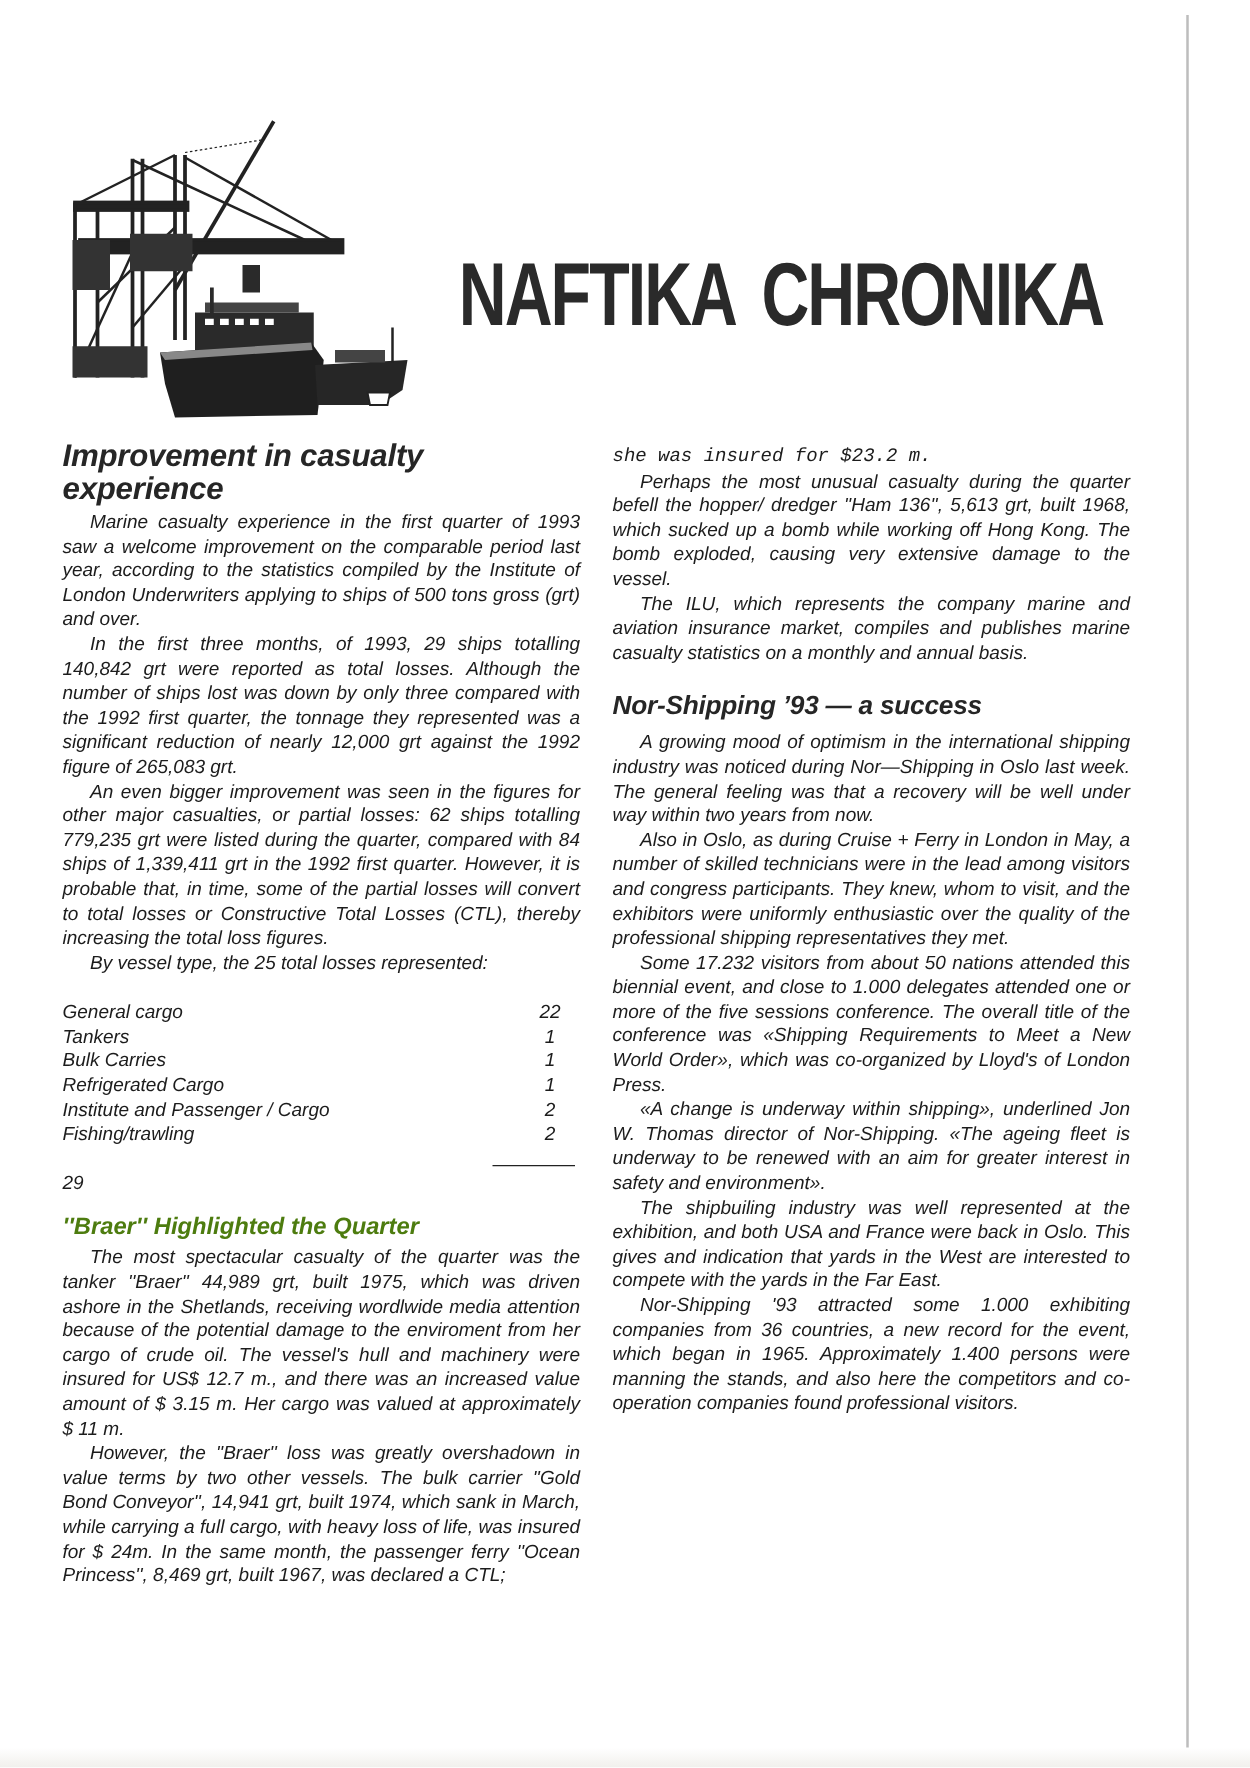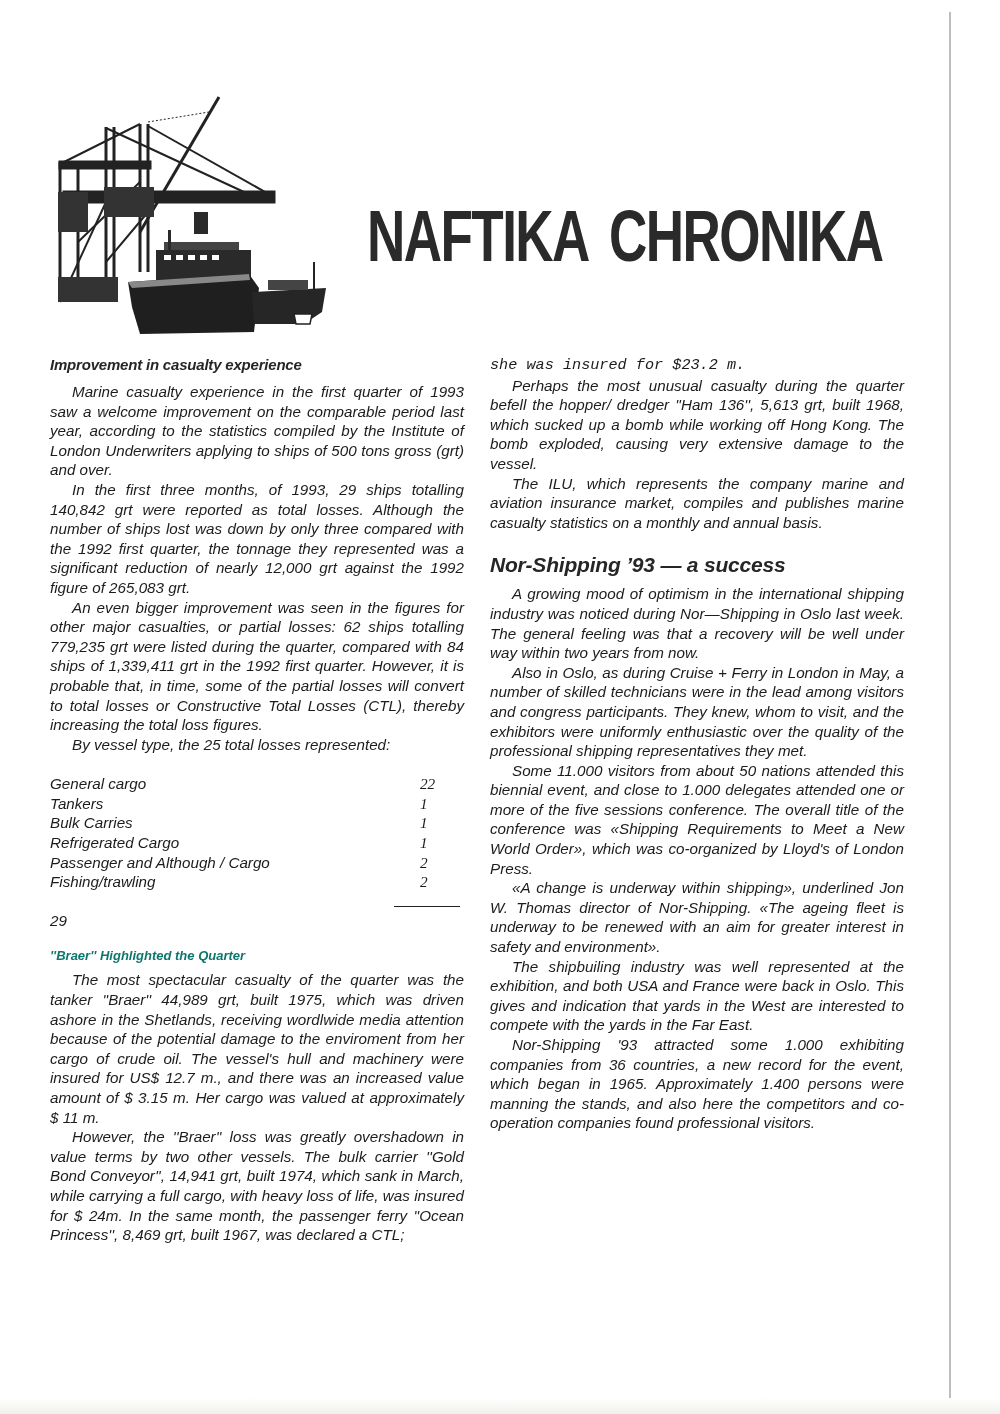--- a/index.html
+++ b/index.html
@@ -38,7 +38,7 @@
     .col-right { left: 490px; top: 356px; }
     .col h2 {
       margin: 0; font-weight: 700; font-style: italic;
-      font-size: 15px; line-height: 26px; color: #262626;
+      font-size: 25px; line-height: 26px; color: #262626;
       text-align: left; letter-spacing: -0.2px;
     }
     .col h3 {

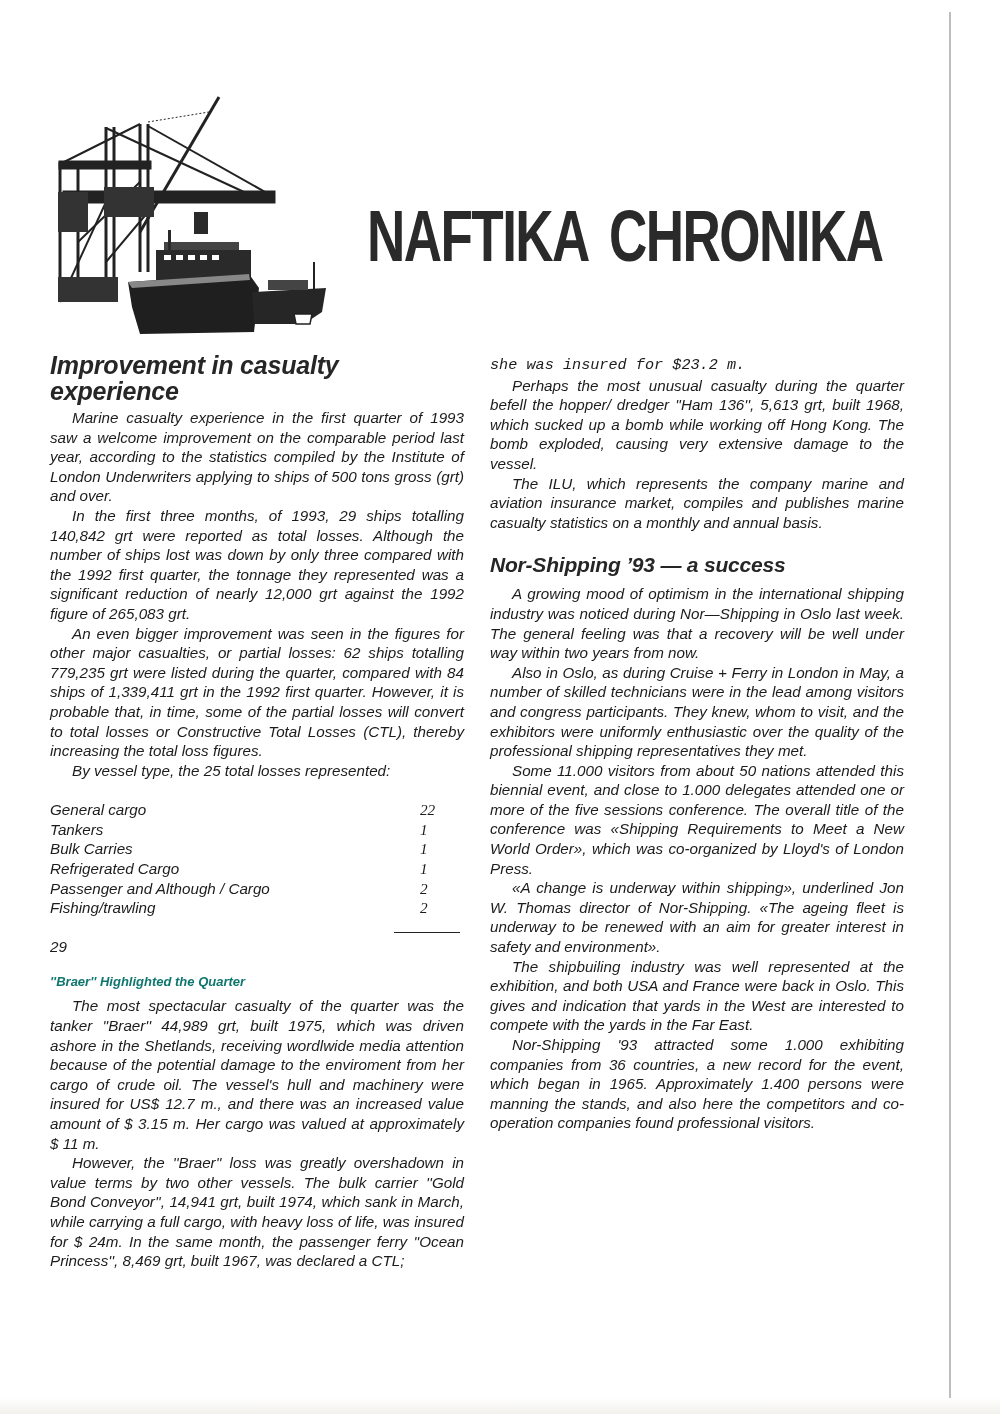--- a/index.html
+++ b/index.html
@@ -171,7 +171,7 @@
   <h2 class="nor-heading">Nor-Shipping ’93 — a success</h2>
   <p>A growing mood of optimism in the international shipping industry was noticed during Nor—Shipping in Oslo last week. The general feeling was that a recovery will be well under way within two years from now.</p>
   <p>Also in Oslo, as during Cruise + Ferry in London in May, a number of skilled technicians were in the lead among visitors and congress participants. They knew, whom to visit, and the exhibitors were uniformly enthusiastic over the quality of the professional shipping representatives they met.</p>
-  <p>Some 11.000 visitors from about 50 nations attended this biennial event, and close to 1.000 delegates attended one or more of the five sessions conference. The overall title of the conference was «Shipping Requirements to Meet a New World Order», which was co-organized by Lloyd's of London Press.</p>
+  <p>Some 17.232 visitors from about 50 nations attended this biennial event, and close to 1.000 delegates attended one or more of the five sessions conference. The overall title of the conference was «Shipping Requirements to Meet a New World Order», which was co-organized by Lloyd's of London Press.</p>
   <p>«A change is underway within shipping», underlined Jon W. Thomas director of Nor-Shipping. «The ageing fleet is underway to be renewed with an aim for greater interest in safety and environment».</p>
   <p>The shipbuiling industry was well represented at the exhibition, and both USA and France were back in Oslo. This gives and indication that yards in the West are interested to compete with the yards in the Far East.</p>
   <p>Nor-Shipping '93 attracted some 1.000 exhibiting companies from 36 countries, a new record for the event, which began in 1965. Approximately 1.400 persons were manning the stands, and also here the competitors and co-operation companies found professional visitors.</p>

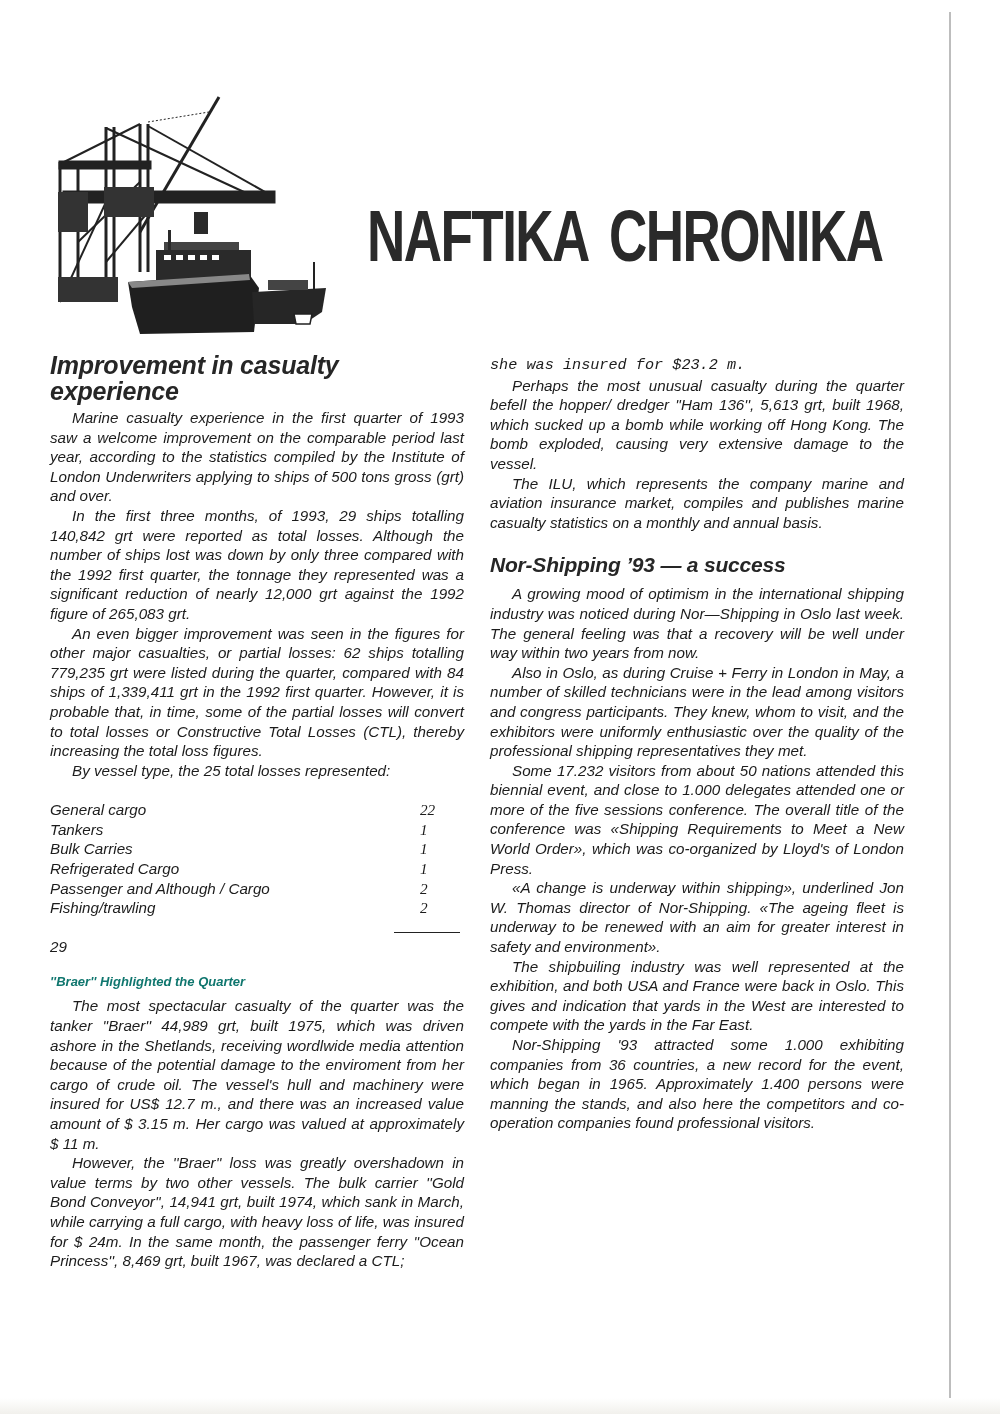--- a/index.html
+++ b/index.html
@@ -51,7 +51,7 @@
     .col-left h2 { margin-bottom: 4px; }
     .losses-table { margin-top: 20px; width: 410px; }
     .loss-row { display: flex; justify-content: space-between; line-height: 19.6px; }
-    .loss-row .val { width: 40px; text-align: left; font-family: Liberation Serif, serif; }
+    .loss-row .val { width: 40px; text-align: center; }
     .total-rule {
       margin: 14px 0 4px auto; width: 66px; height: 1px; background: #222;
     }

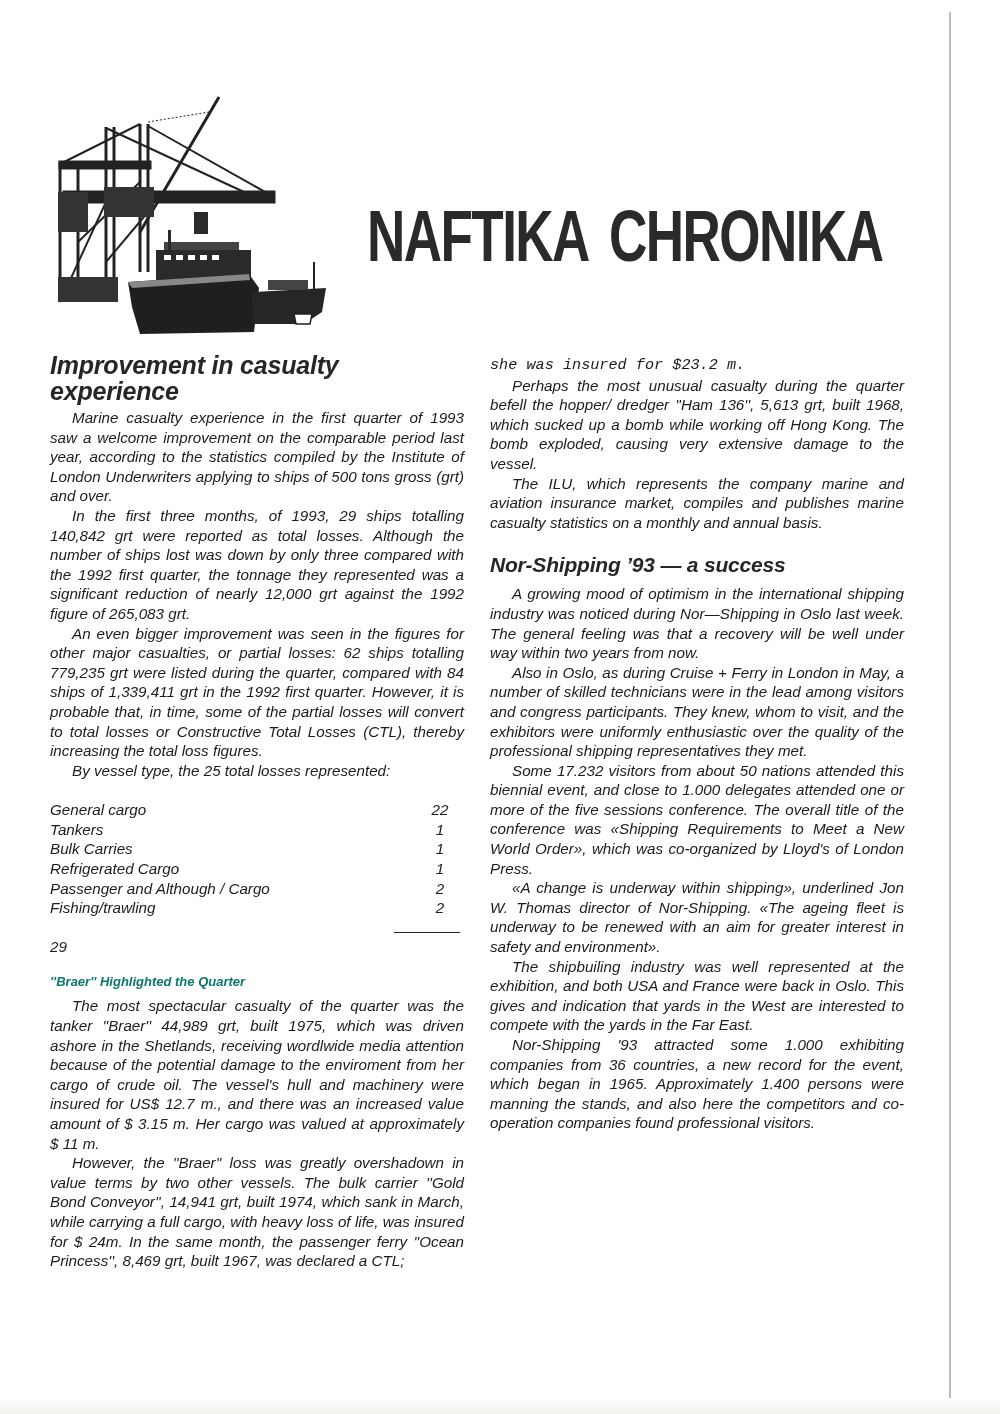--- a/index.html
+++ b/index.html
@@ -147,7 +147,7 @@
       <span class="val">1</span>
     </div>
     <div class="loss-row">
-      <span>Passenger and Although / Cargo</span>
+      <span>Institute and Passenger / Cargo</span>
       <span class="val">2</span>
     </div>
     <div class="loss-row">

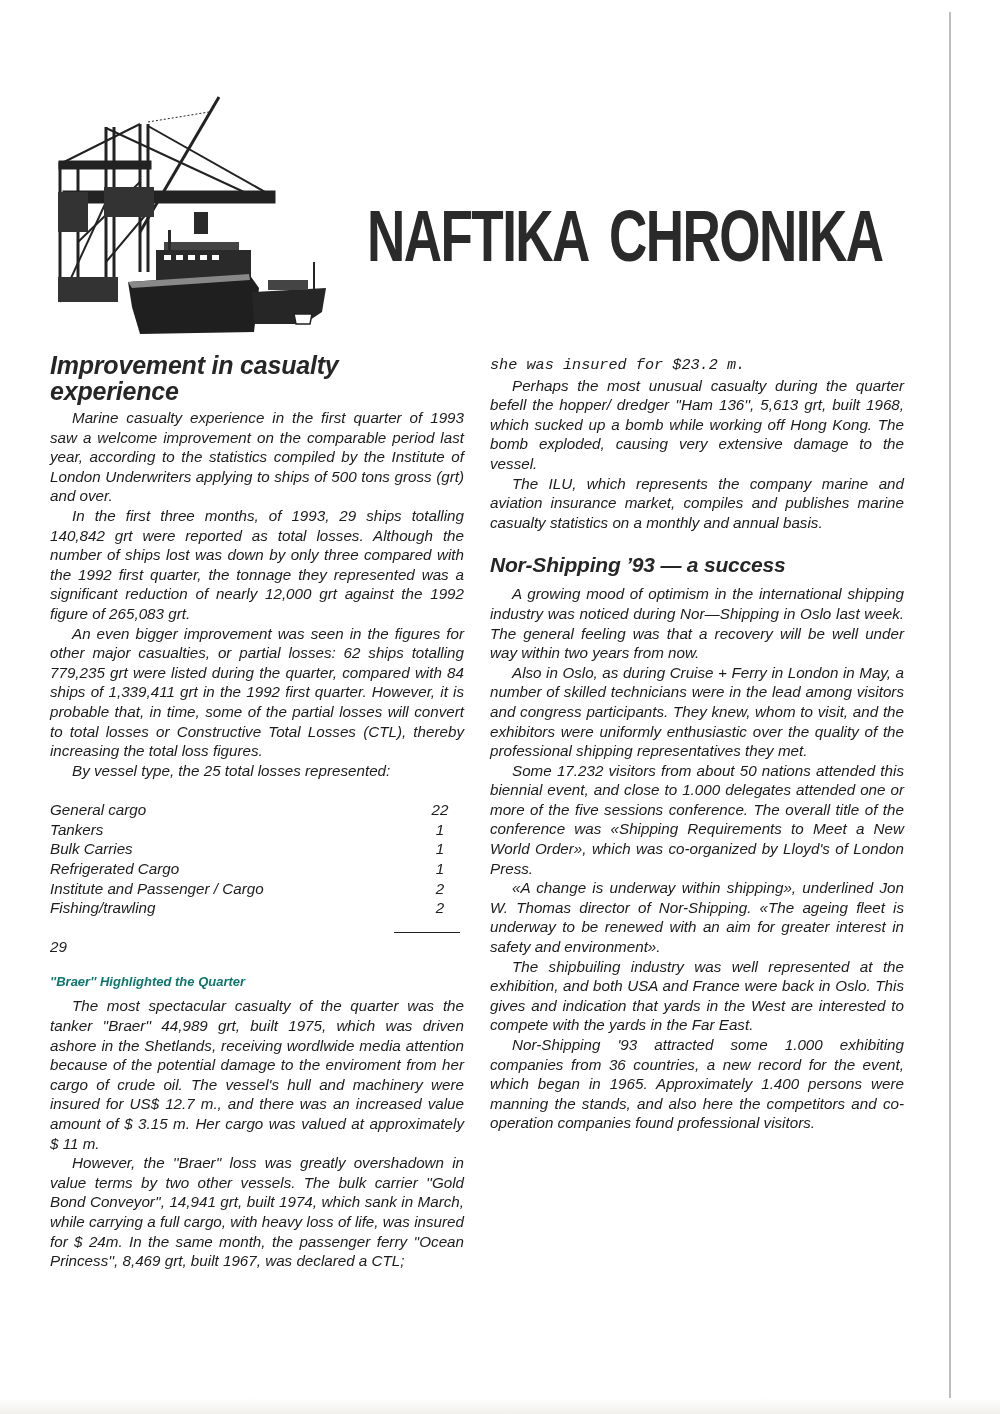--- a/index.html
+++ b/index.html
@@ -43,7 +43,7 @@
     }
     .col h3 {
       margin: 0; font-weight: 700; font-style: italic;
-      font-size: 13px; line-height: 24px; color: #0f766e;
+      font-size: 19px; line-height: 24px; color: #4d7c0f;
       text-align: left;
     }
     .col p { margin: 0; text-indent: 22px; }

